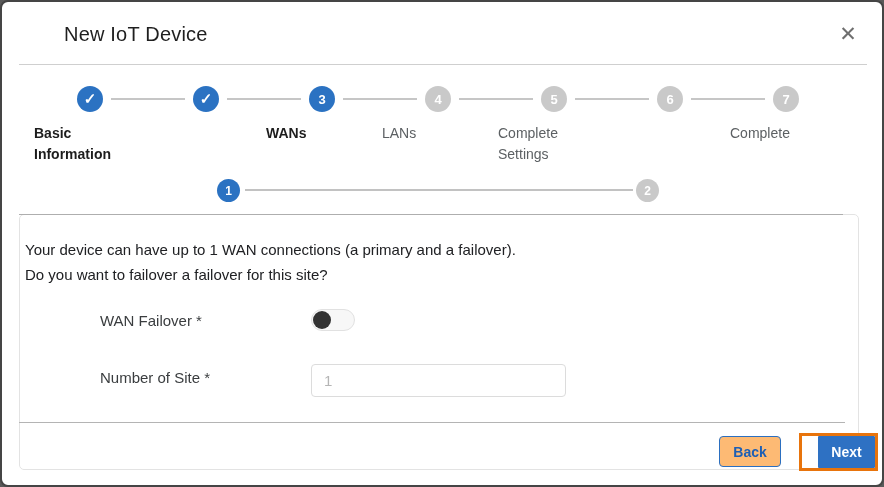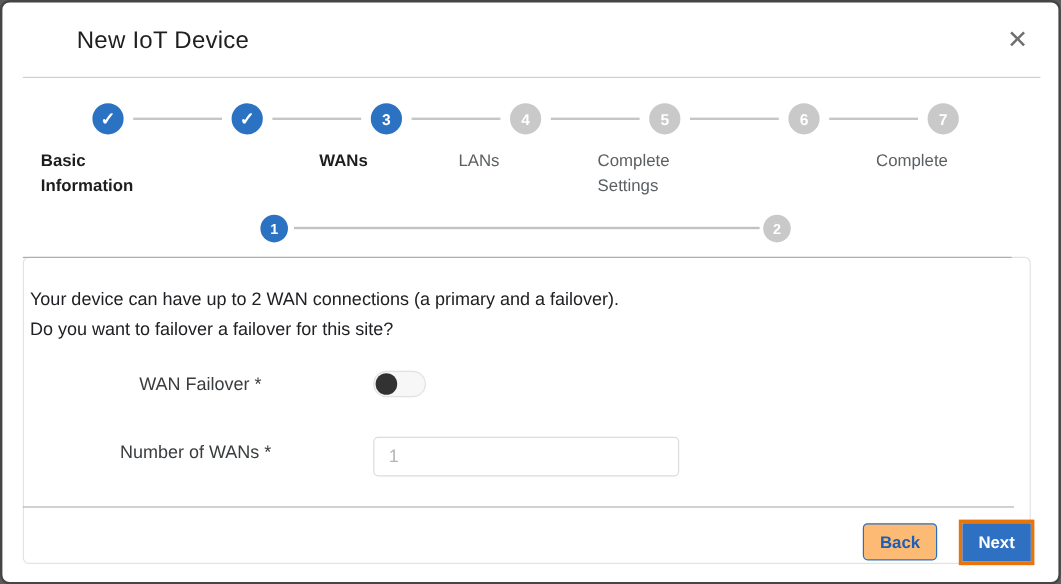--- a/index.html
+++ b/index.html
@@ -126,7 +126,7 @@
 
   <div class="content-panel">
     <div class="body-text">
-      <div>Your device can have up to 2 WAN connections (a primary and a failover).</div>
+      <div>Your device can have up to 1 WAN connections (a primary and a failover).</div>
       <div>Do you want to failover a failover for this site?</div>
     </div>
 

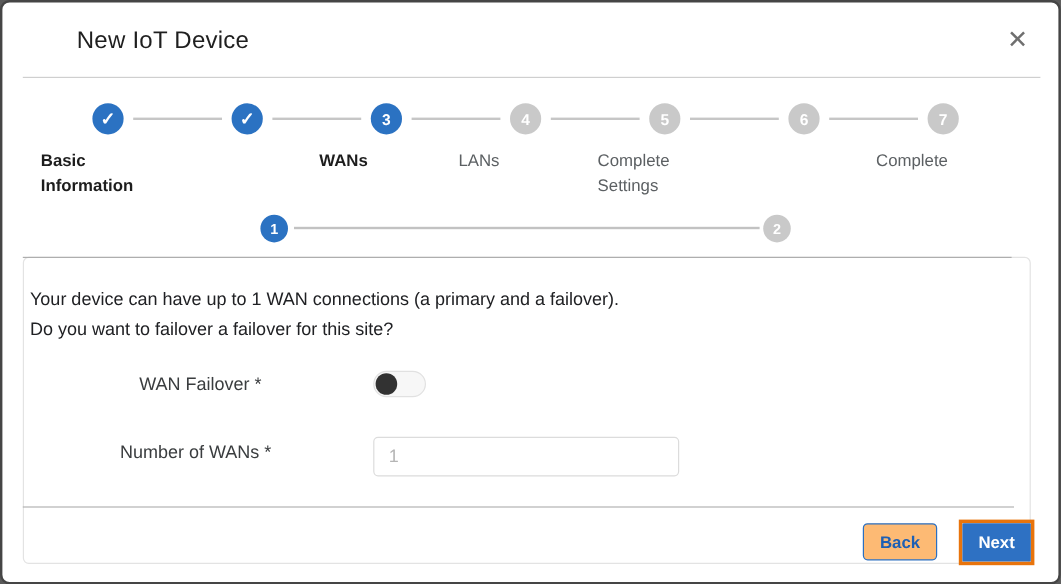--- a/index.html
+++ b/index.html
@@ -54,7 +54,7 @@
   .body-text { position:absolute; left:5px; top:22px; font-size:15px; line-height:25px; color:#202124; }
 
   .field-label { position:absolute; font-size:15px; color:#3a3d3f; }
-  .label-failover { left:96px; top:97px; }
+  .label-failover { left:80px; top:97px; }
   .label-numwans { left:80px; top:154px; }
 
   

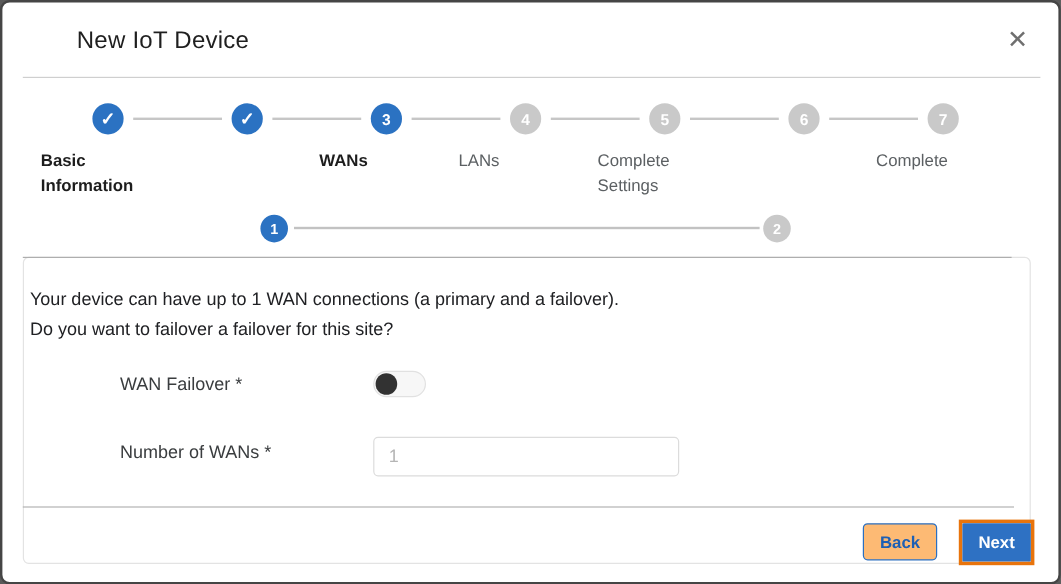--- a/index.html
+++ b/index.html
@@ -135,7 +135,7 @@
       <div class="toggle-knob"></div>
     </div>
 
-    <div class="field-label label-numwans">Number of WANs *</div>
+    <div class="field-label label-numwans">Number of Site *</div>
     <input class="num-input" type="text" value="1" style="">
   </div>
 

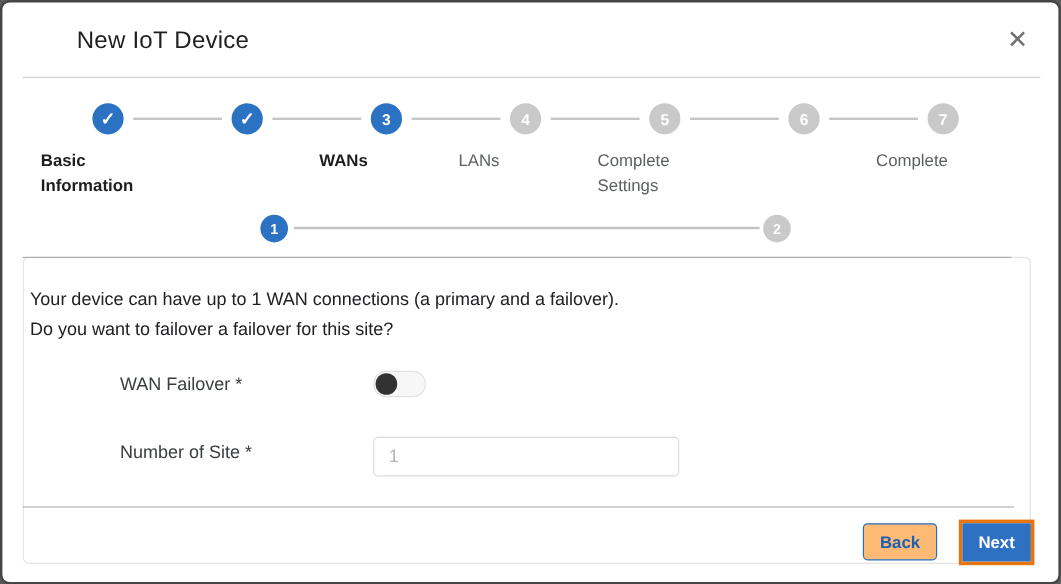--- a/index.html
+++ b/index.html
@@ -76,7 +76,7 @@
     background:#fdba74; border:1px solid #2b6fc0; border-radius:4px;
     color:#1d5fb4; font-size:14px; font-weight:bold; font-family:"Liberation Sans", sans-serif; cursor:pointer;
   }
-  .next-wrap { position:absolute; left:797px; top:431px; border:3px solid #e8740c; }
+  .next-wrap { position:absolute; left:797px; top:431px; border:3px solid #e8740c;padding-left:16px; }
   .next-btn {
     display:block; width:57px; height:32px; background:#2e71c3; border:none; border-radius:1px;
     color:#ffffff; font-size:14px; font-weight:bold; font-family:"Liberation Sans", sans-serif; cursor:pointer;

